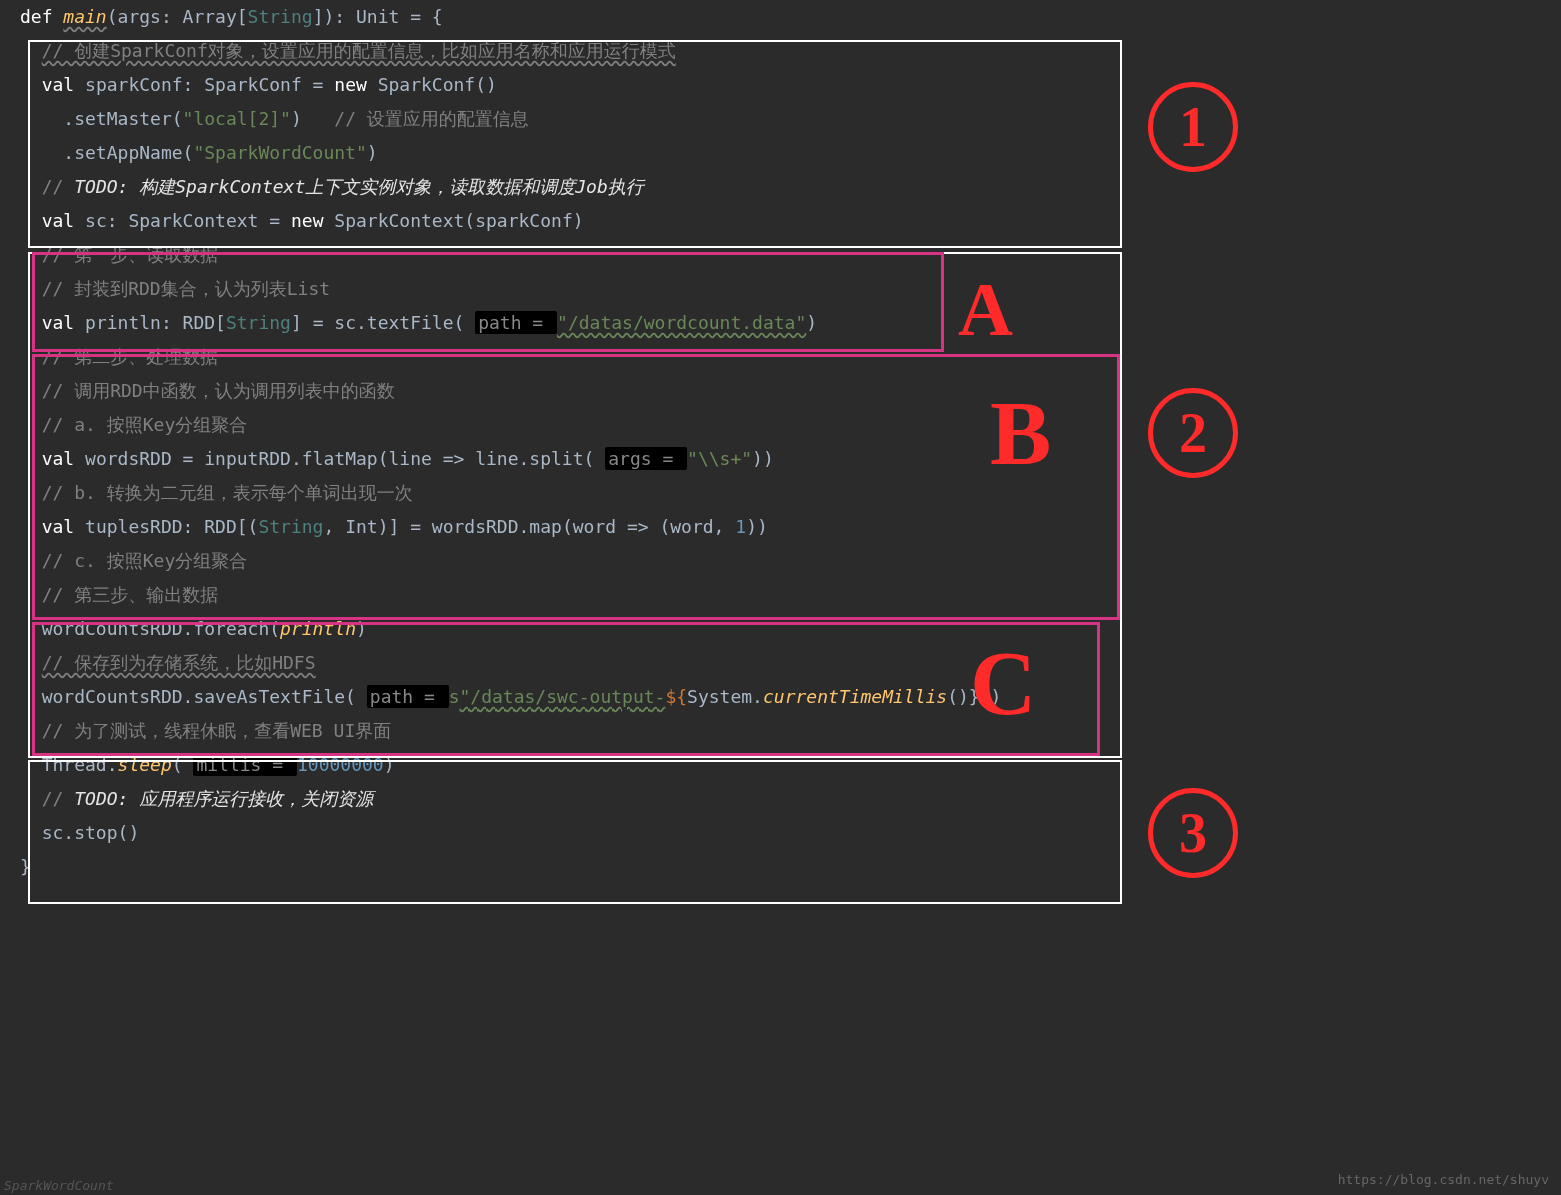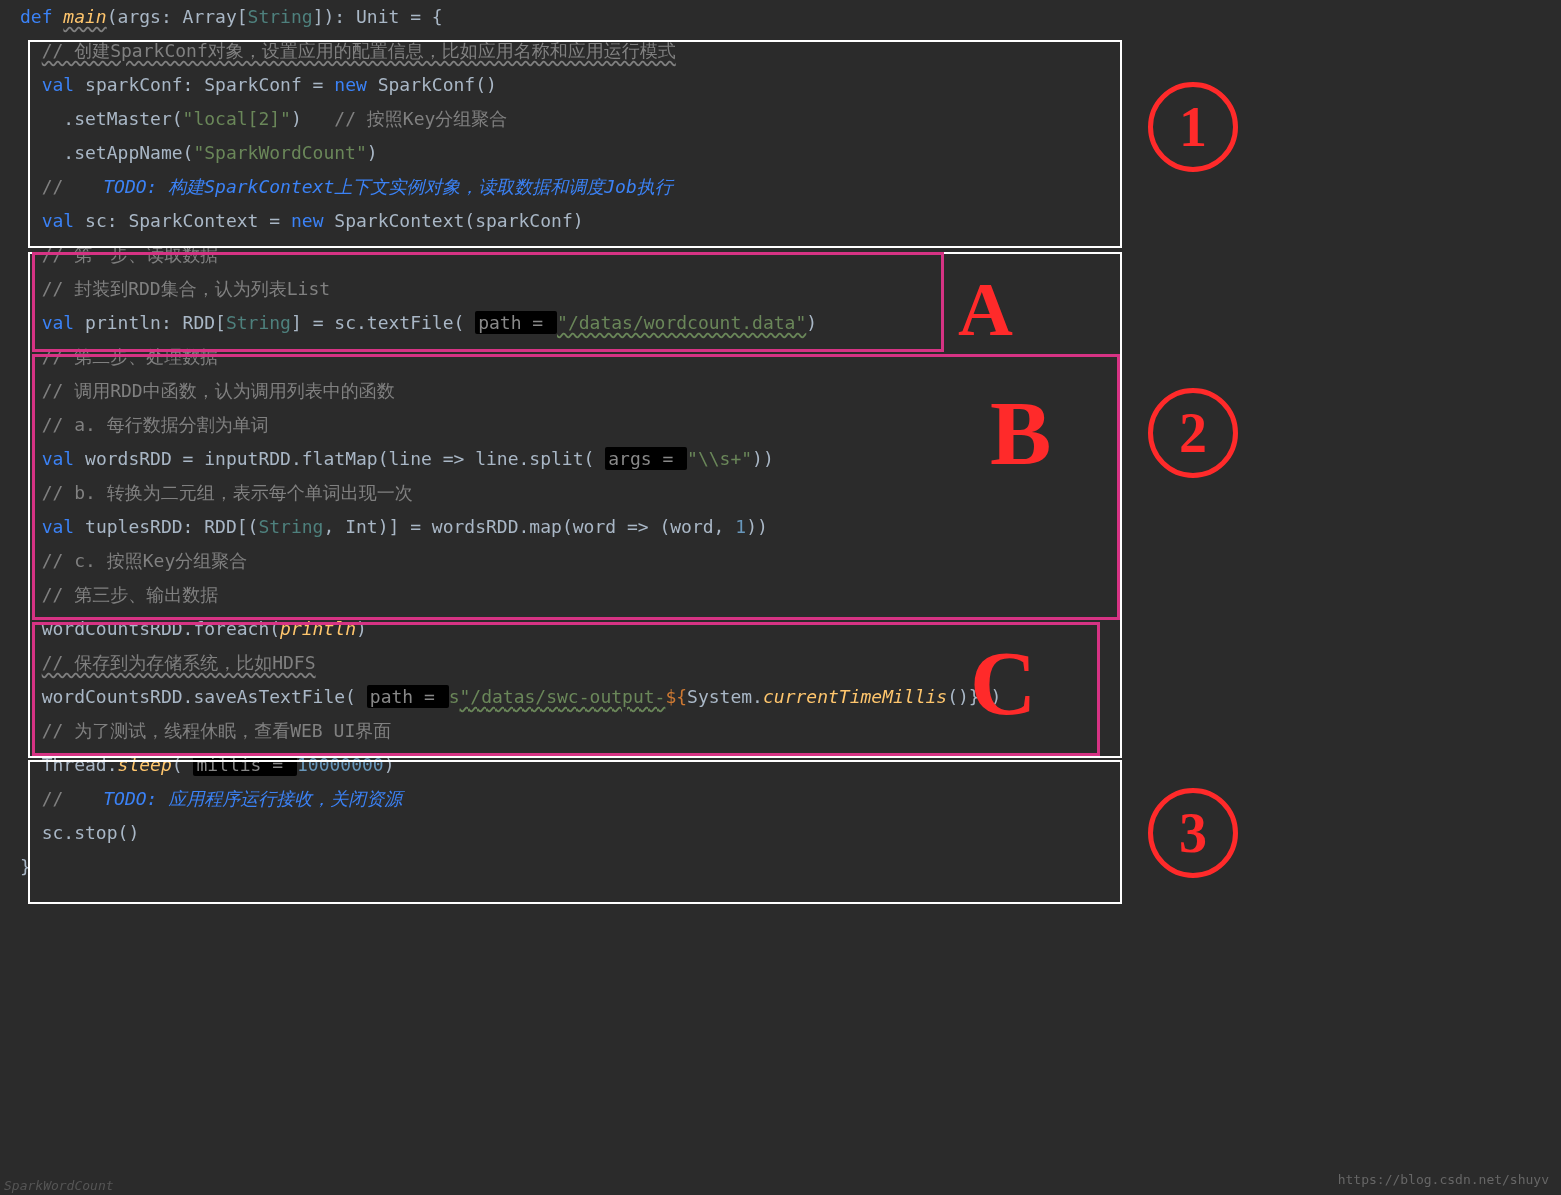--- a/index.html
+++ b/index.html
@@ -19,7 +19,7 @@
     position: relative;
   }
   .line { white-space: pre; }
-  .kw { color: #3b82f6; }
+  .kw { color: #ffffff; }
   .fn { color: #ffc66d; font-style: italic; text-align: center; }
   .type { color: #4e807d; }
   .str { color: #6a8759; }

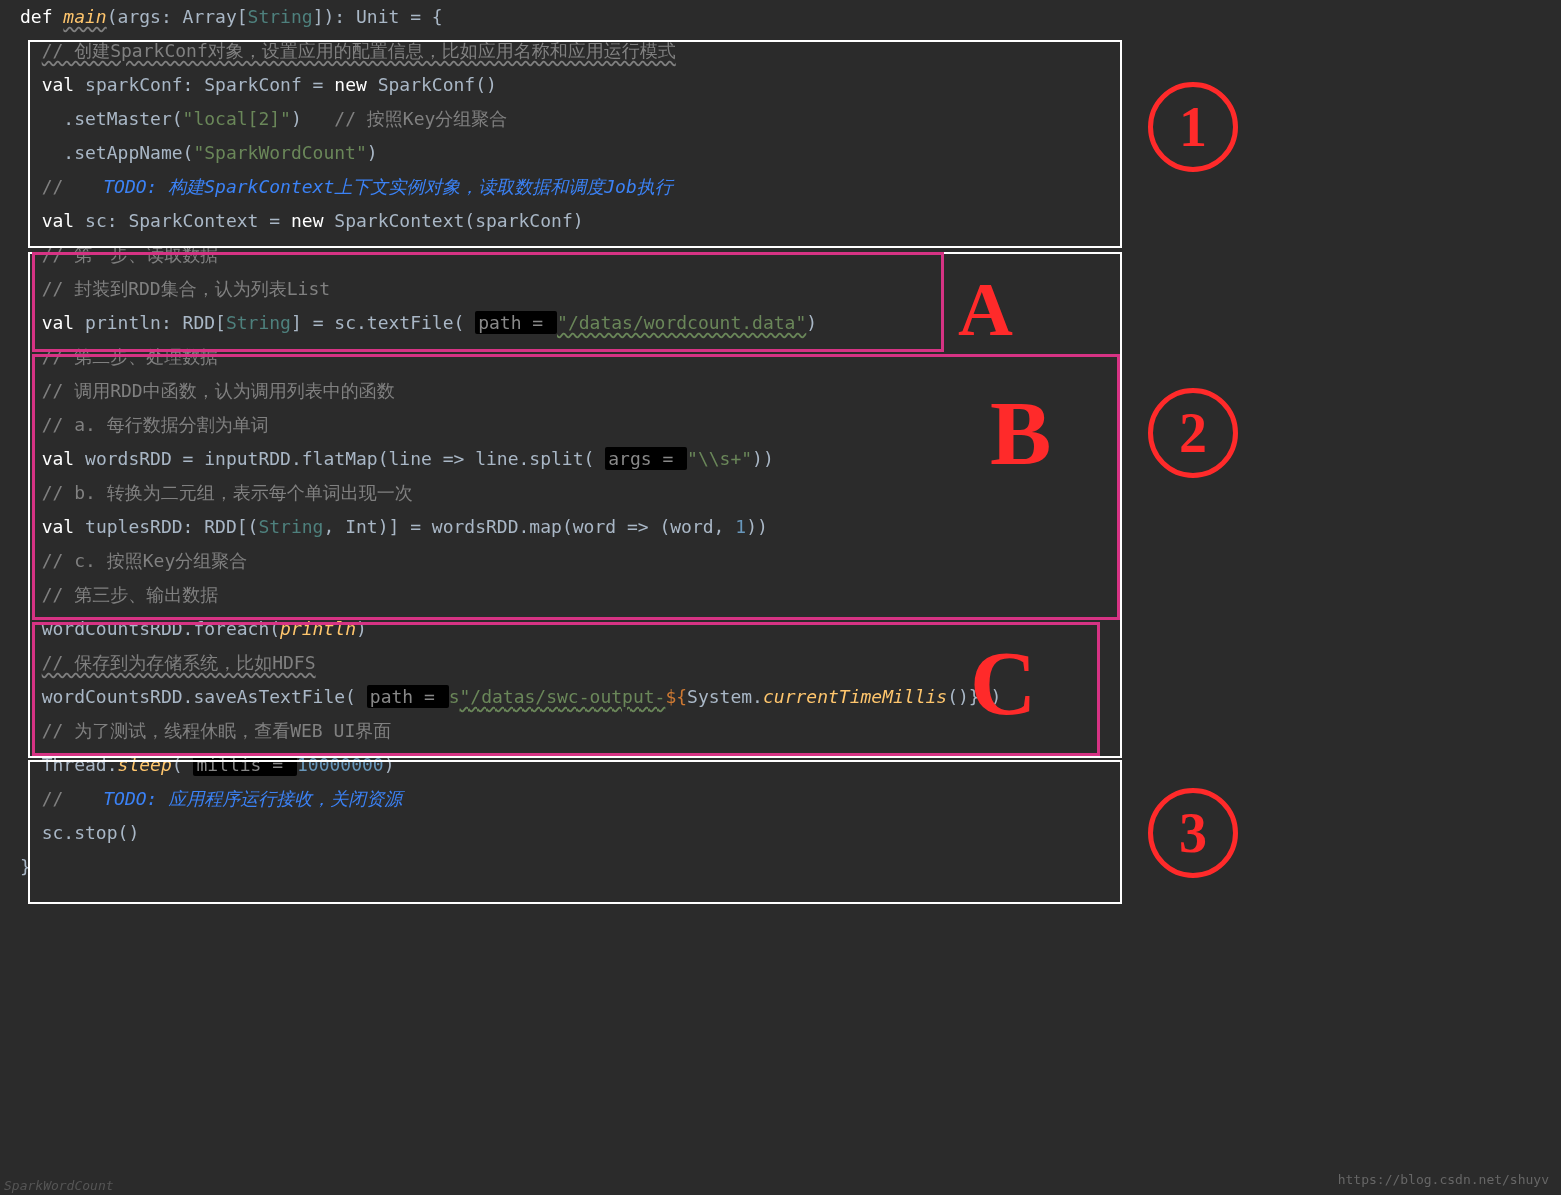--- a/index.html
+++ b/index.html
@@ -83,7 +83,7 @@
   <div class="line"><span class="kw">def</span> <span class="fn underline">main</span><span>(args: Array[</span><span class="type">String</span><span>]): Unit = {</span></div>
   <div class="line">  <span class="comment underline">// 创建SparkConf对象，设置应用的配置信息，比如应用名称和应用运行模式</span></div>
   <div class="line">  <span class="kw">val</span><span> sparkConf: SparkConf = </span><span class="kw">new</span><span> SparkConf()</span></div>
-  <div class="line">    <span>.setMaster(</span><span class="str">"local[2]"</span><span>)   </span><span class="comment">// 按照Key分组聚合</span></div>
+  <div class="line">    <span>.setMaster(</span><span class="str">"local[2]"</span><span>)   </span><span class="comment">// 设置应用的配置信息</span></div>
   <div class="line">    <span>.setAppName(</span><span class="str">"SparkWordCount"</span><span>)</span></div>
   <div class="line">  <span class="comment">// </span><span class="todo">TODO: 构建SparkContext上下文实例对象，读取数据和调度Job执行</span></div>
   <div class="line">  <span class="kw">val</span><span> sc: SparkContext = </span><span class="kw">new</span><span> SparkContext(sparkConf)</span></div>

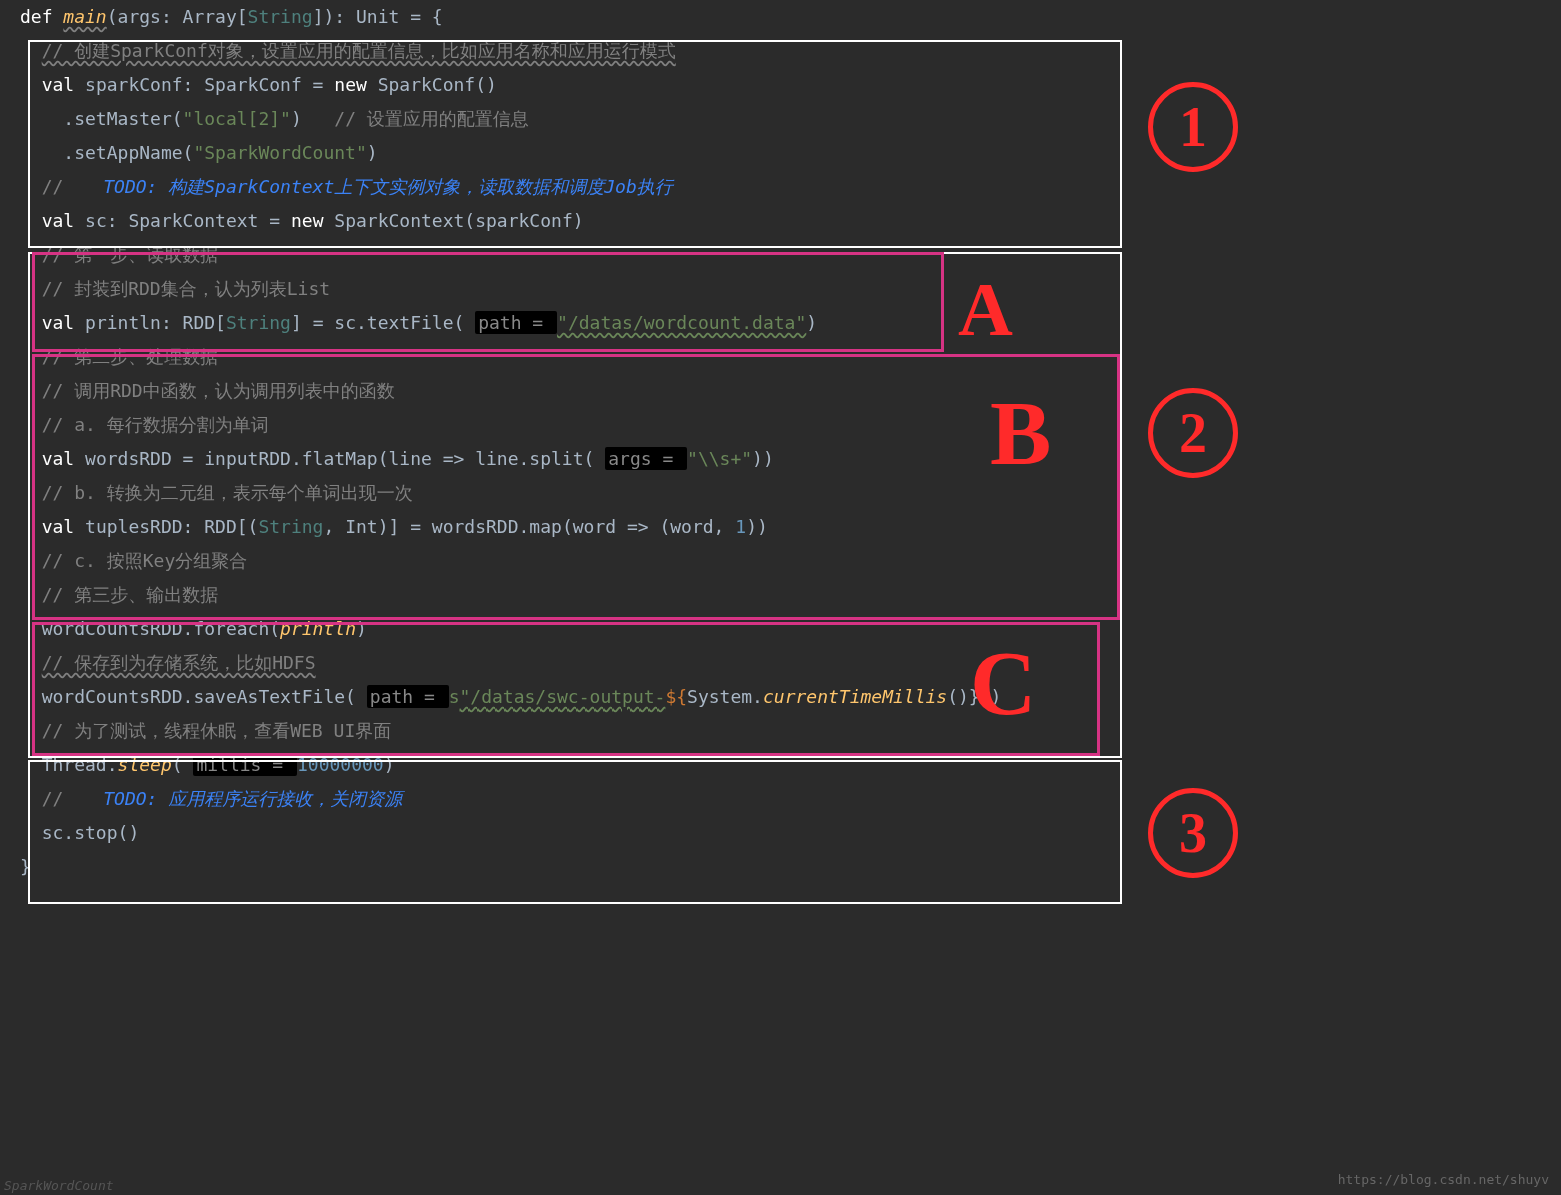--- a/index.html
+++ b/index.html
@@ -24,7 +24,7 @@
   .type { color: #4e807d; }
   .str { color: #6a8759; }
   .comment { color: #808080; }
-  .todo { color: #3b82f6; font-style: italic; margin-left: 29px; }
+  .todo { color: #e5e5e5; font-style: italic; }
   .param { color: #888; background: #000000; padding: 1px 3px; border-radius: 2px; }
   .num { color: #6897bb; }
   .interp { color: #cc7832; }

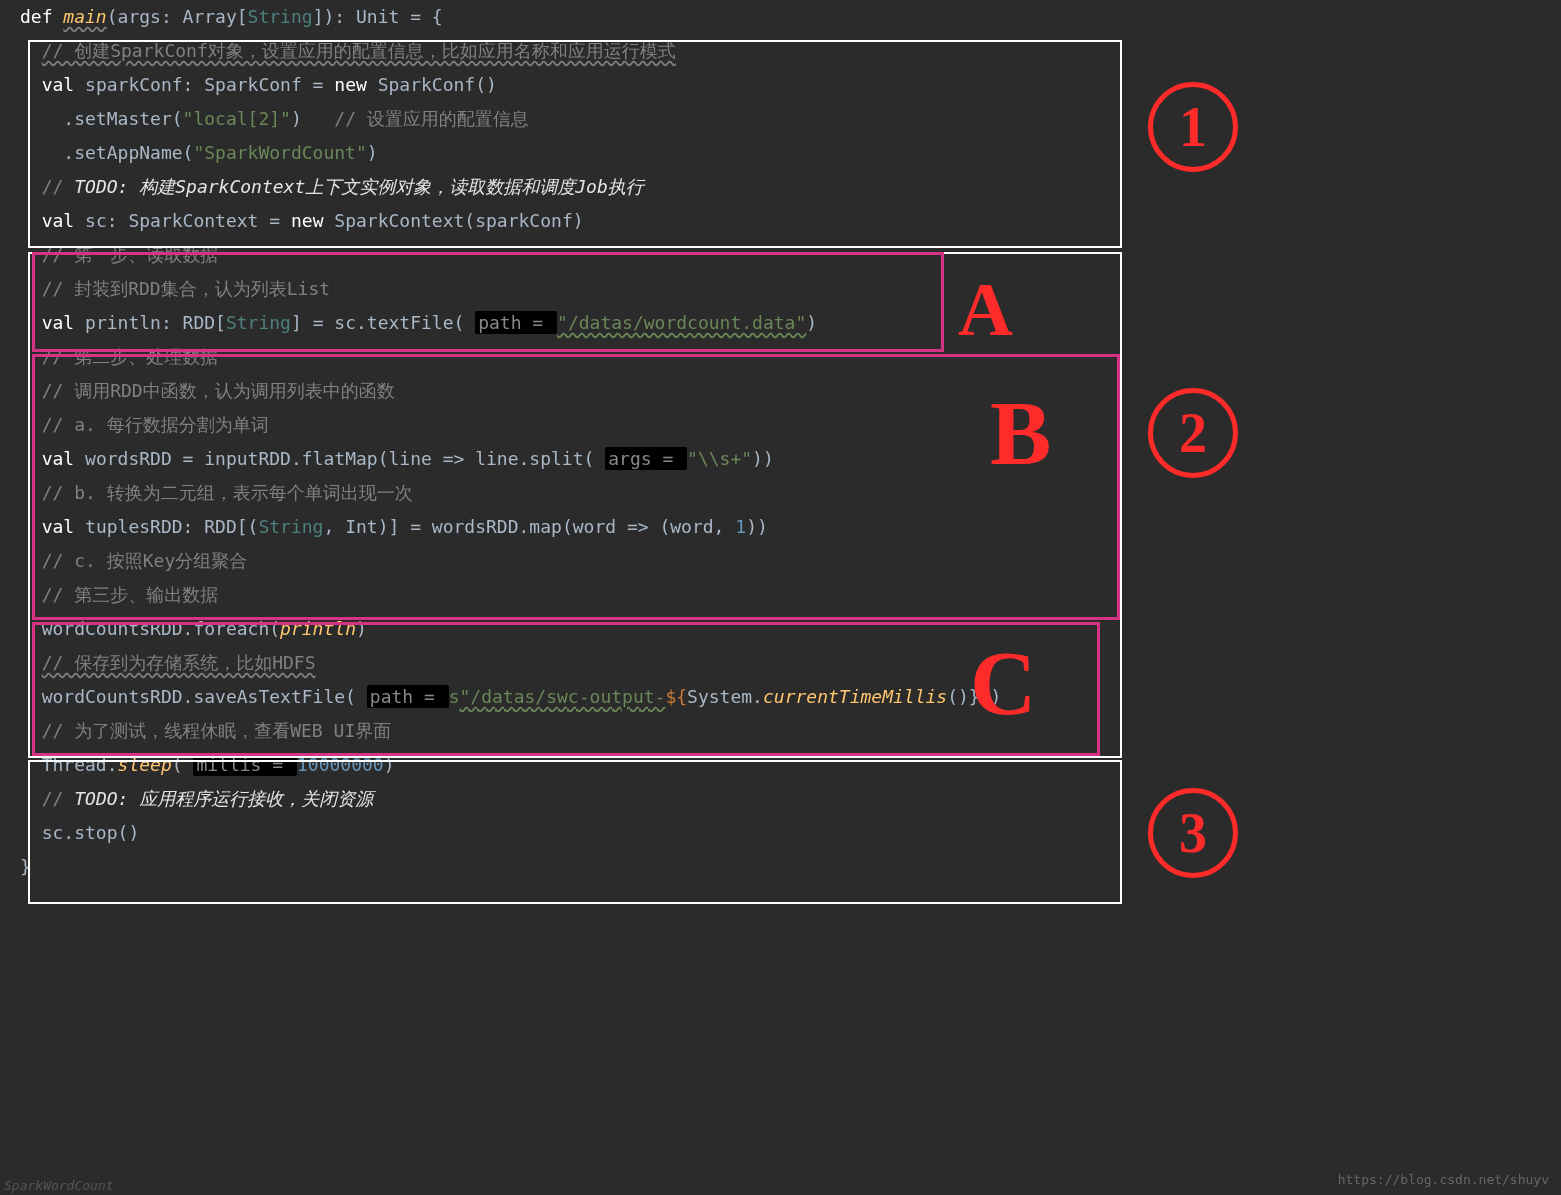--- a/index.html
+++ b/index.html
@@ -92,7 +92,7 @@
   <div class="line">  <span class="kw">val</span><span> println: RDD[</span><span class="type">String</span><span>] = sc.textFile( </span><span class="param">path = </span><span class="str underline2">"/datas/wordcount.data"</span><span>)</span></div>
   <div class="line">  <span class="comment">// 第二步、处理数据</span></div>
   <div class="line">  <span class="comment">// 调用RDD中函数，认为调用列表中的函数</span></div>
-  <div class="line">  <span class="comment">// a. 每行数据分割为单词</span></div>
+  <div class="line">  <span class="comment">// a. 按照Key分组聚合</span></div>
   <div class="line">  <span class="kw">val</span><span> wordsRDD = inputRDD.flatMap(line =&gt; line.split( </span><span class="param">args = </span><span class="str">"\\s+"</span><span>))</span></div>
   <div class="line">  <span class="comment">// b. 转换为二元组，表示每个单词出现一次</span></div>
   <div class="line">  <span class="kw">val</span><span> tuplesRDD: RDD[(</span><span class="type">String</span><span>, Int)] = wordsRDD.map(word =&gt; (word, </span><span class="num">1</span><span>))</span></div>

